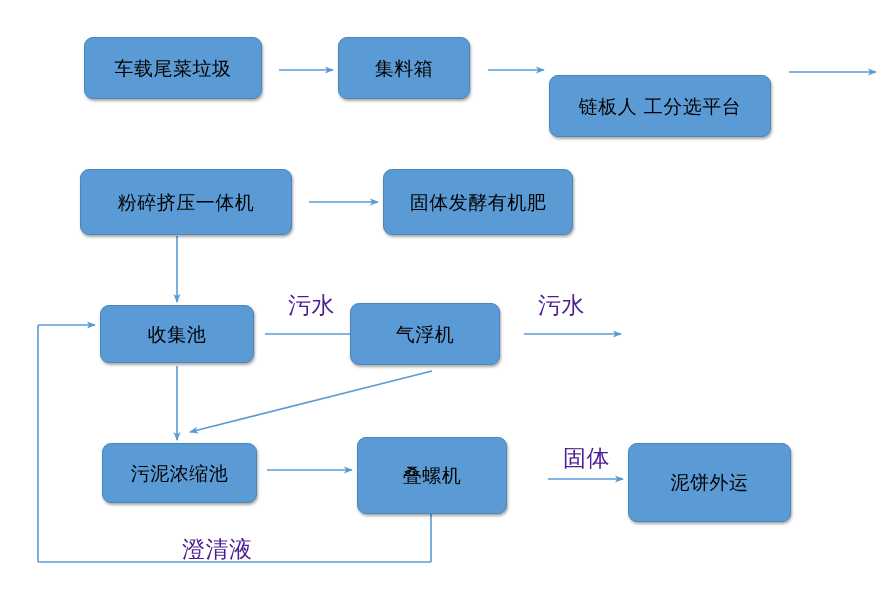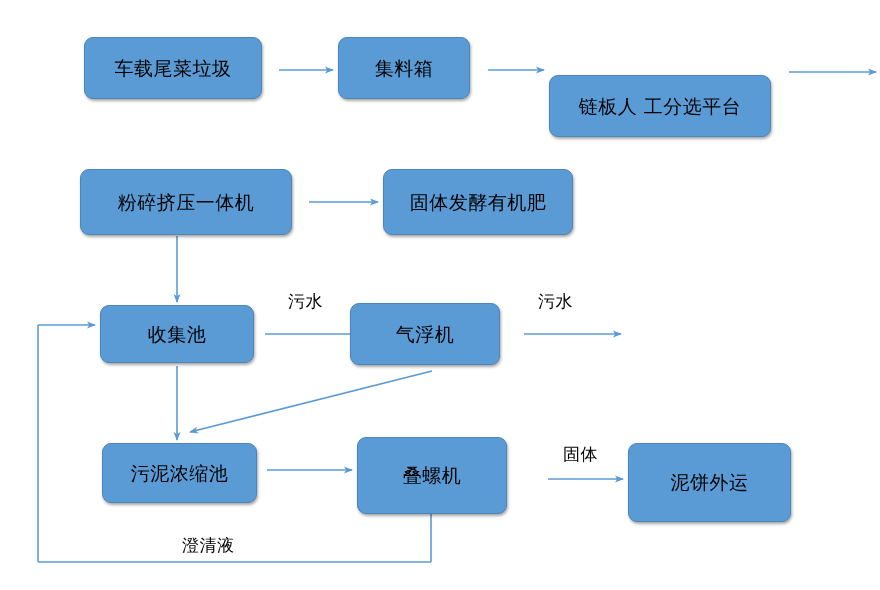--- a/index.html
+++ b/index.html
@@ -35,8 +35,8 @@
   }
   .edge-label {
     position: absolute;
-    color: #000000;
-    font-size: 17px;
+    color: #4c1d95;
+    font-size: 23px;
     white-space: nowrap;
     letter-spacing: 0.5px;
   }

